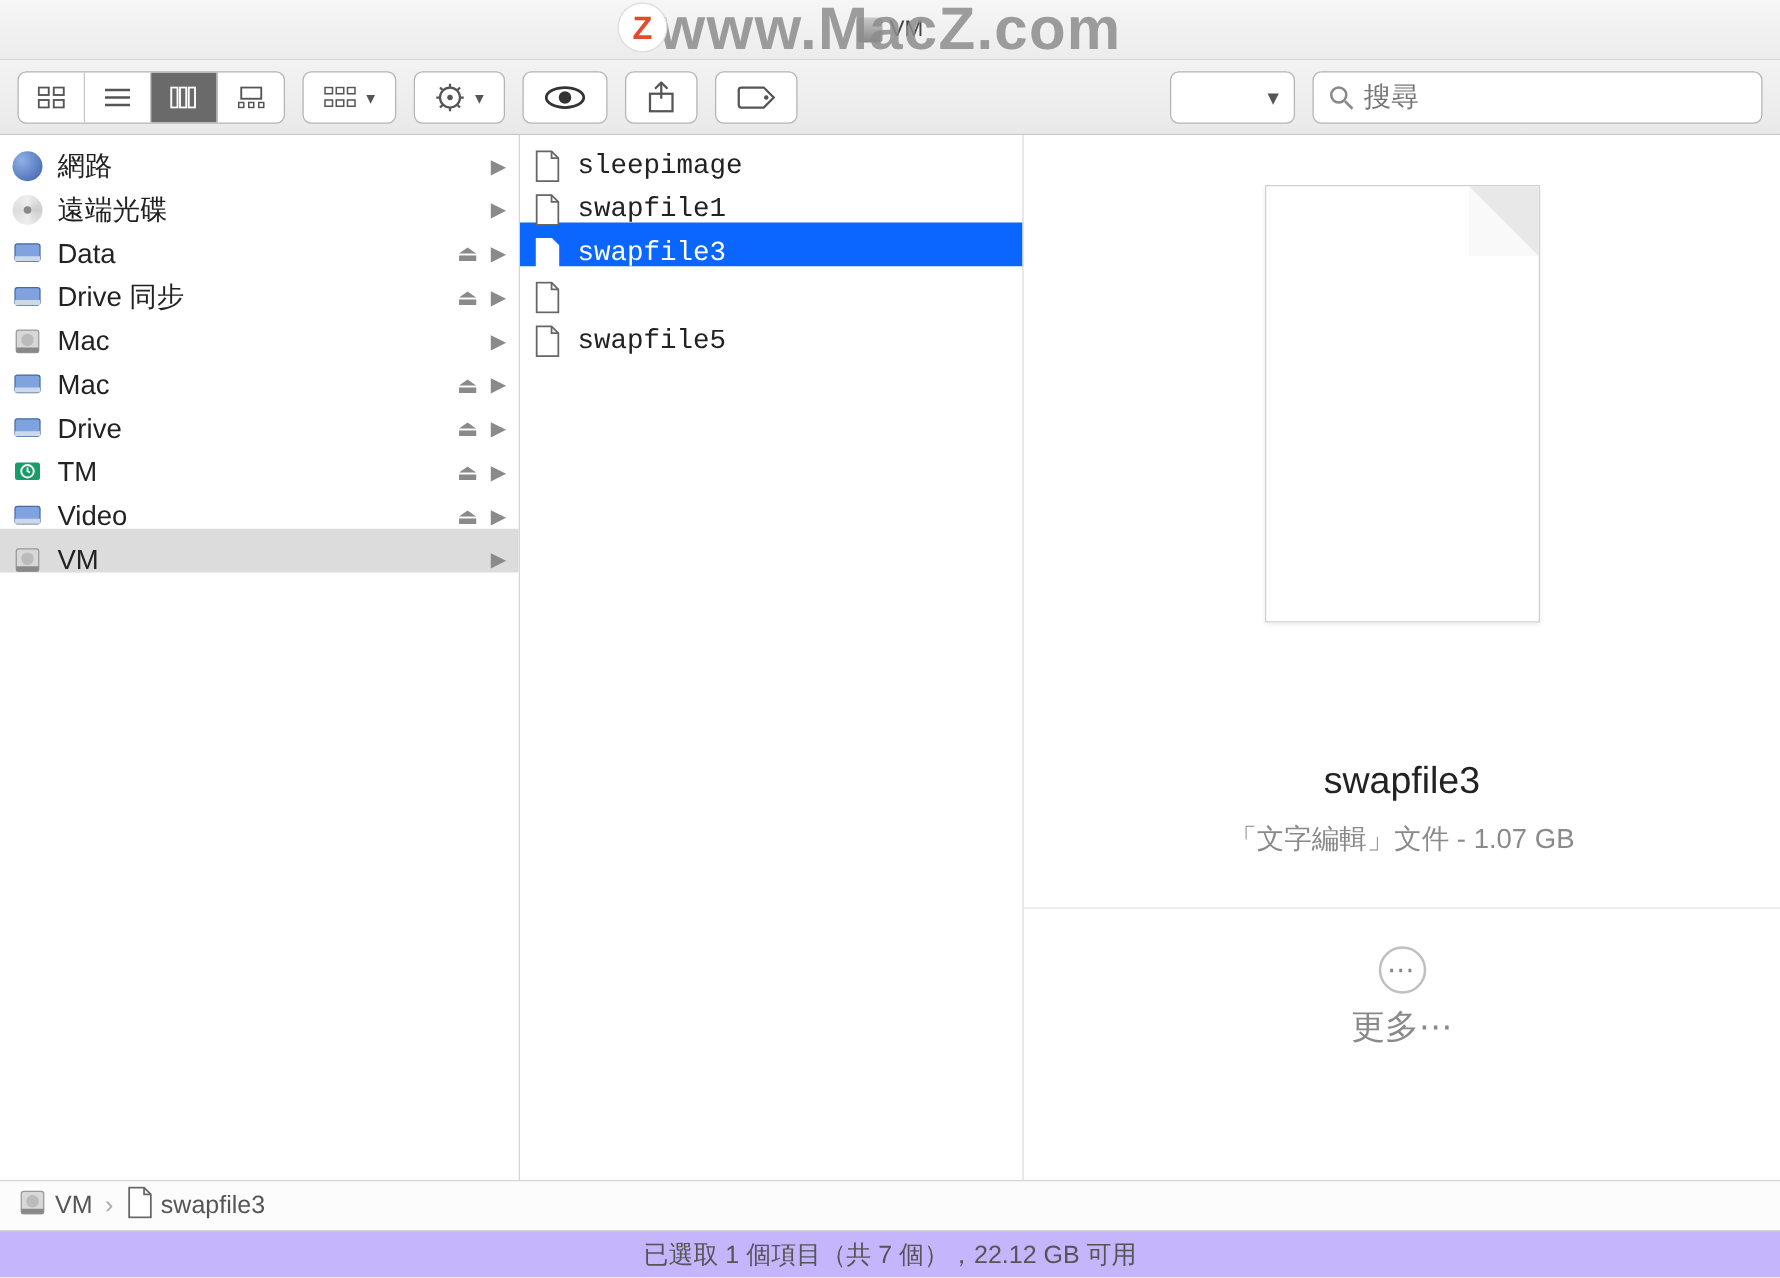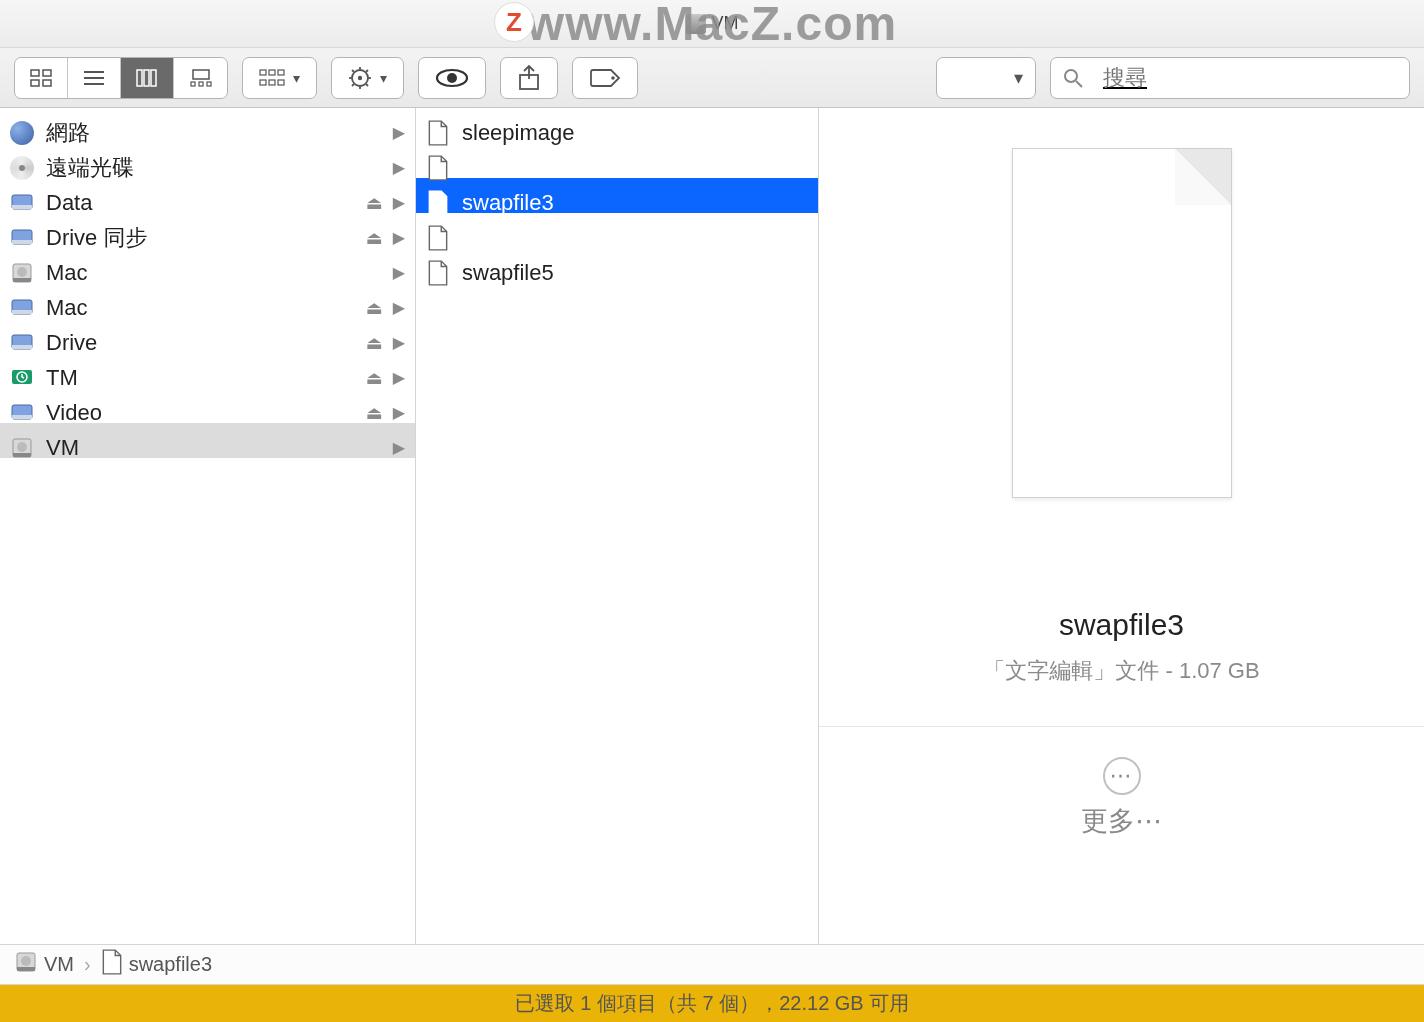--- a/index.html
+++ b/index.html
@@ -111,8 +111,7 @@
     background: #fff;
     display: flex; align-items: center;
     padding: 0 12px;
-    gap: 20px;
-    text-decoration: underline;
+    gap: 8px;
   }
   .search svg { color: #888; }
   .search input {

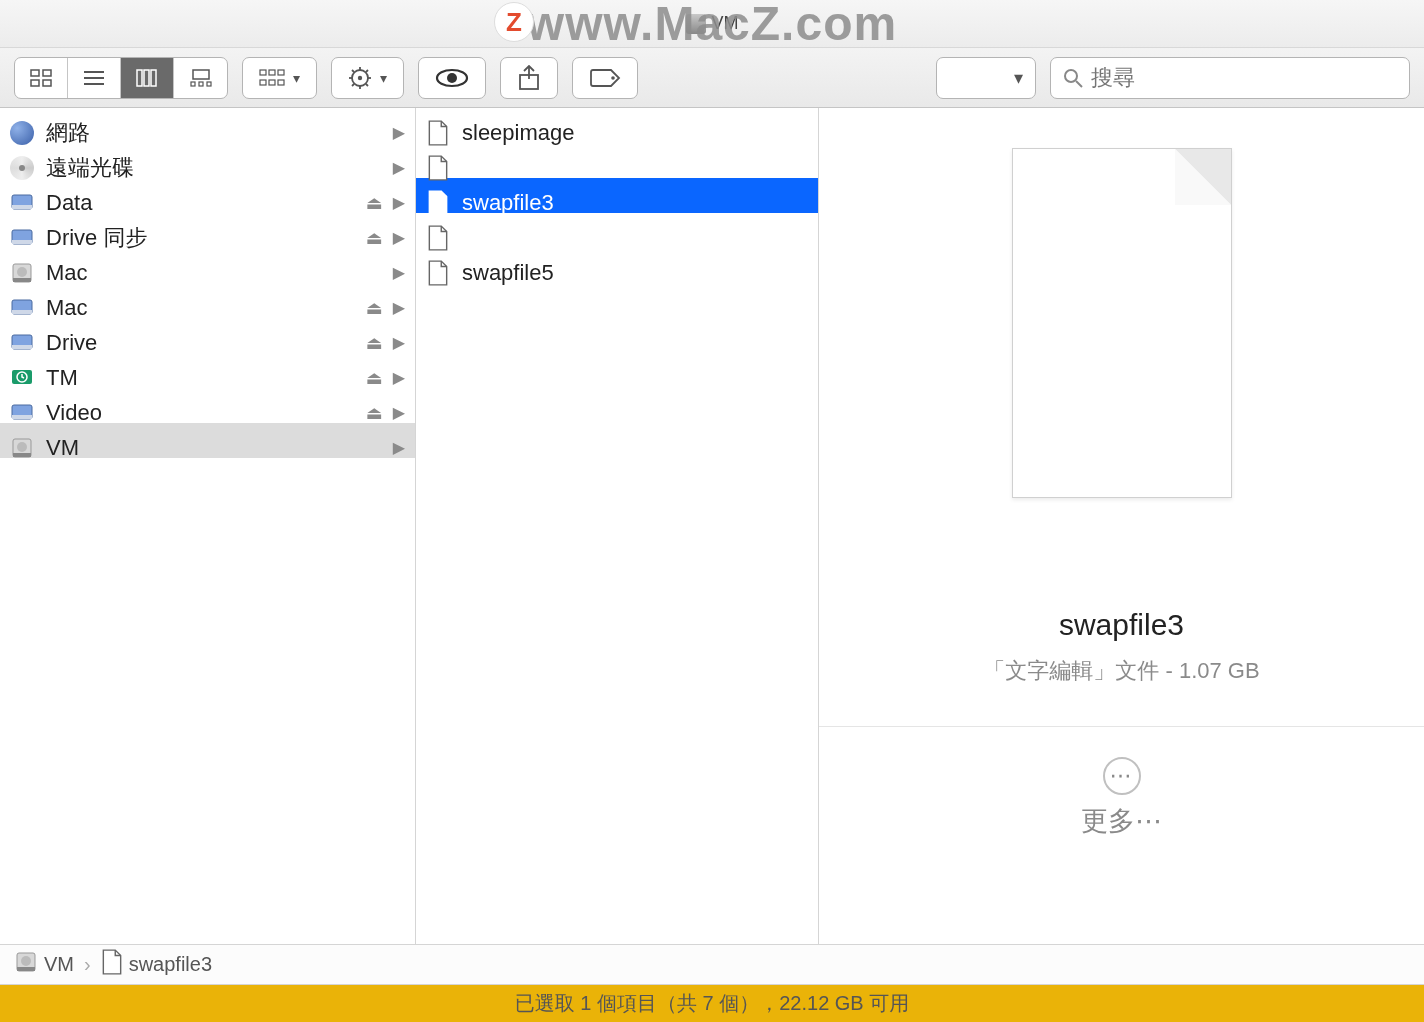--- a/index.html
+++ b/index.html
@@ -132,7 +132,7 @@
     background: #fff;
   }
   .col1 { width: 416px; }
-  .col2 { width: 403px; }
+  .col2 { width: 403px; font-family: Liberation Mono, monospace; }
   .preview {
     flex: 1;
     background: #fff;

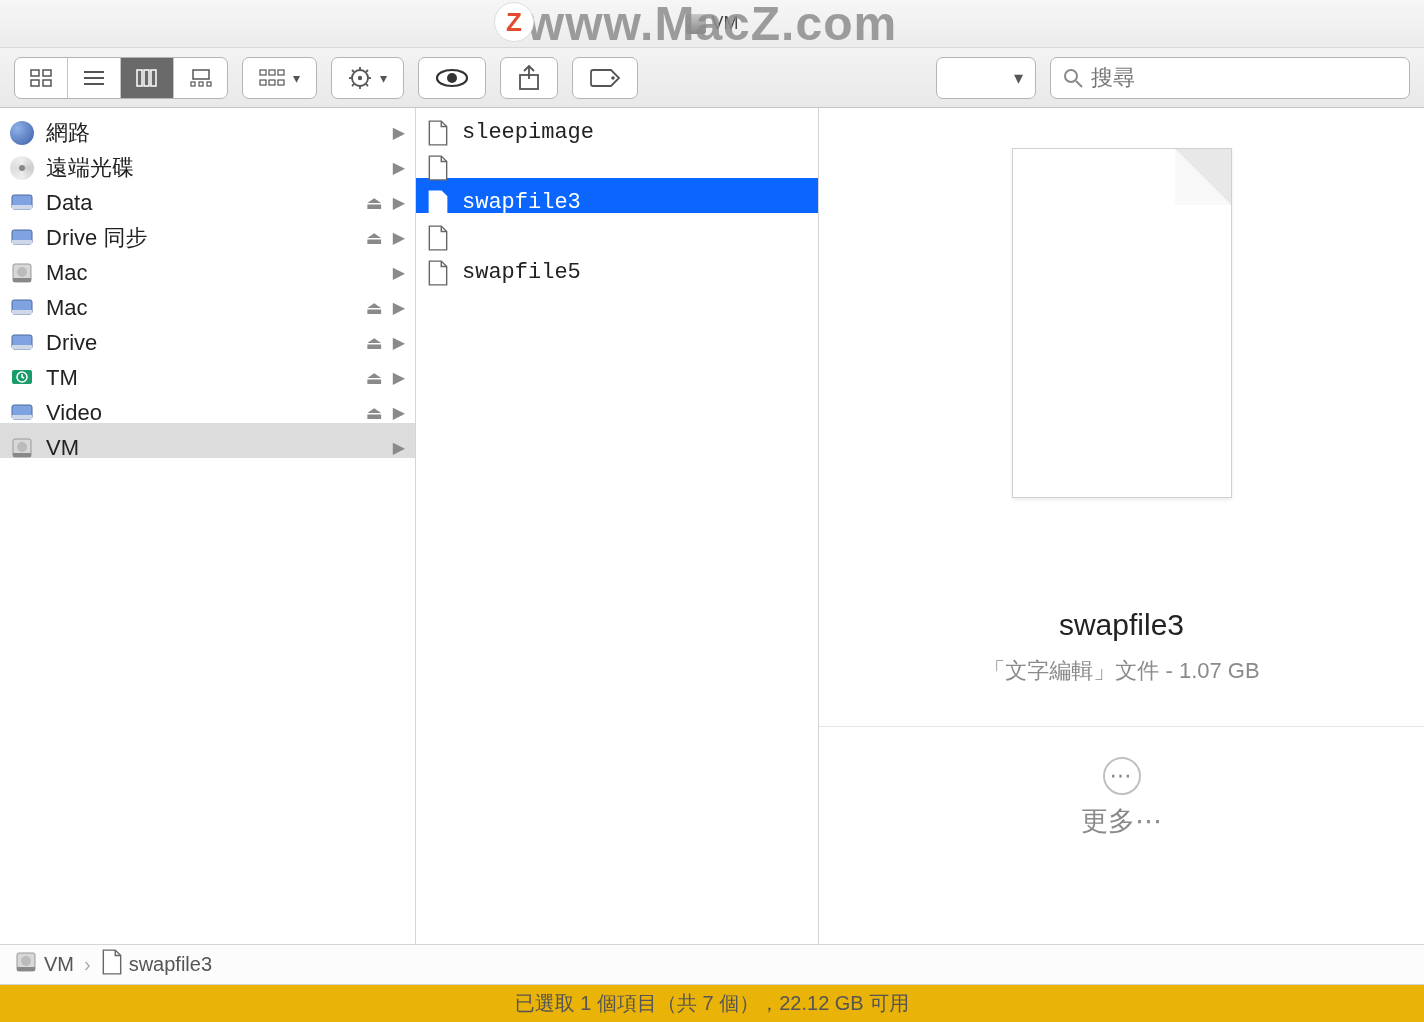--- a/index.html
+++ b/index.html
@@ -473,6 +473,7 @@
             <path d="M13 1 V6 H18" fill="none" stroke="#666" stroke-width="1.3"></path>
           </svg>
         </span>
+        <span class="label">swapfile1</span>
       </div>
       <div class="row selected-file">
         <span class="icon">

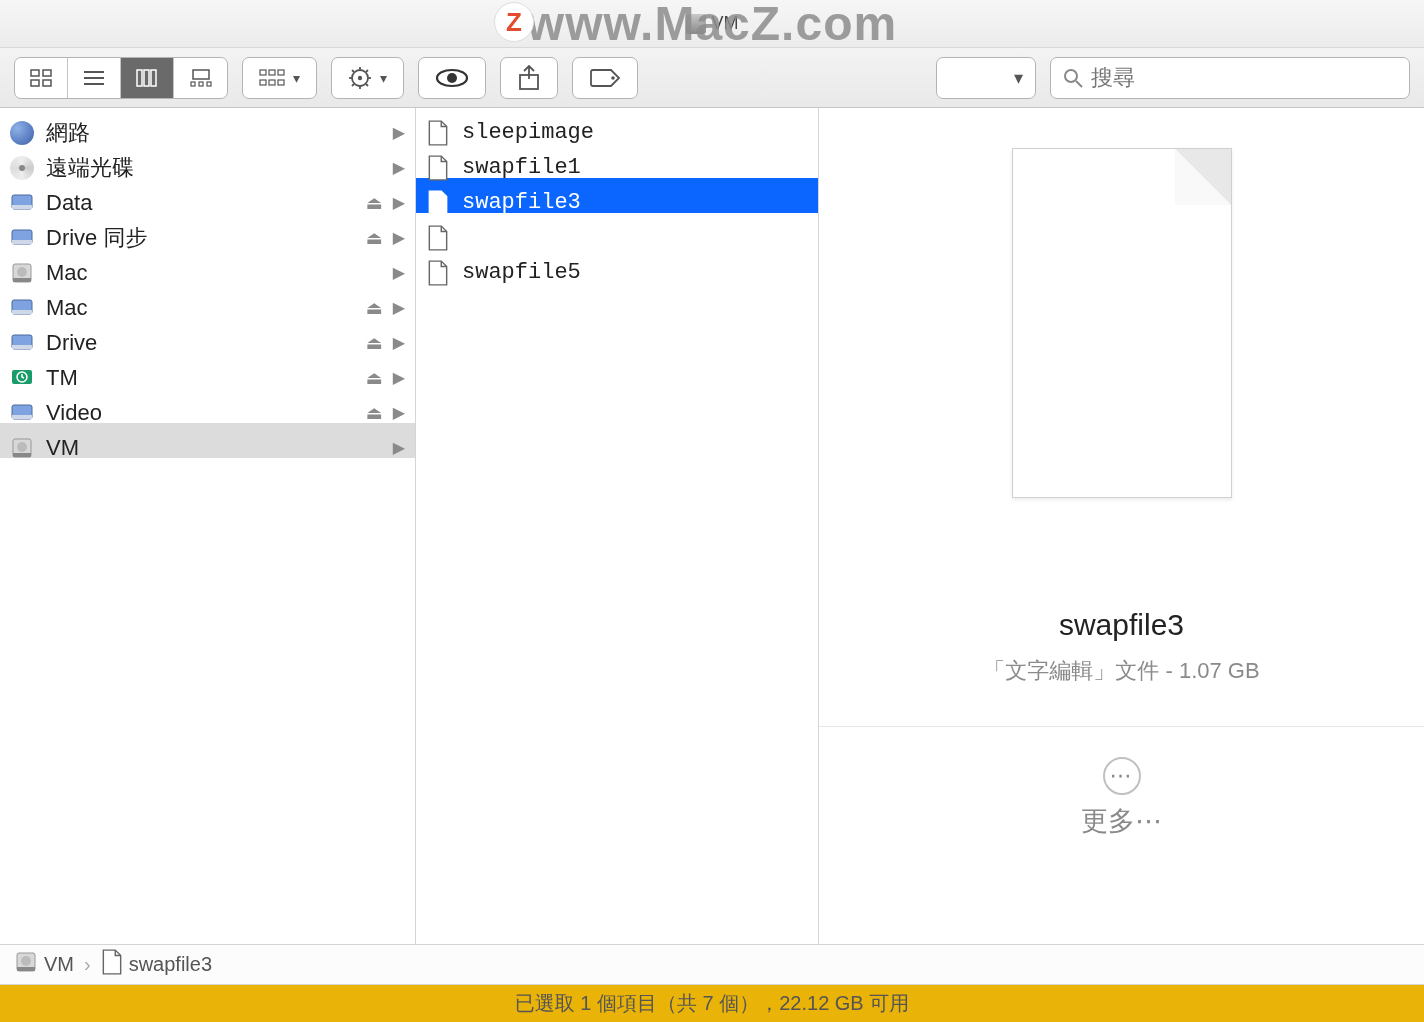--- a/index.html
+++ b/index.html
@@ -226,7 +226,7 @@
   .statusbar {
     height: 38px;
     border-top: 1px solid #d5d5d5;
-    background: #eab308;
+    background: #c4b5fd;
     display:flex; align-items:center; justify-content:center;
     font-size: 20px;
     color: #555;

